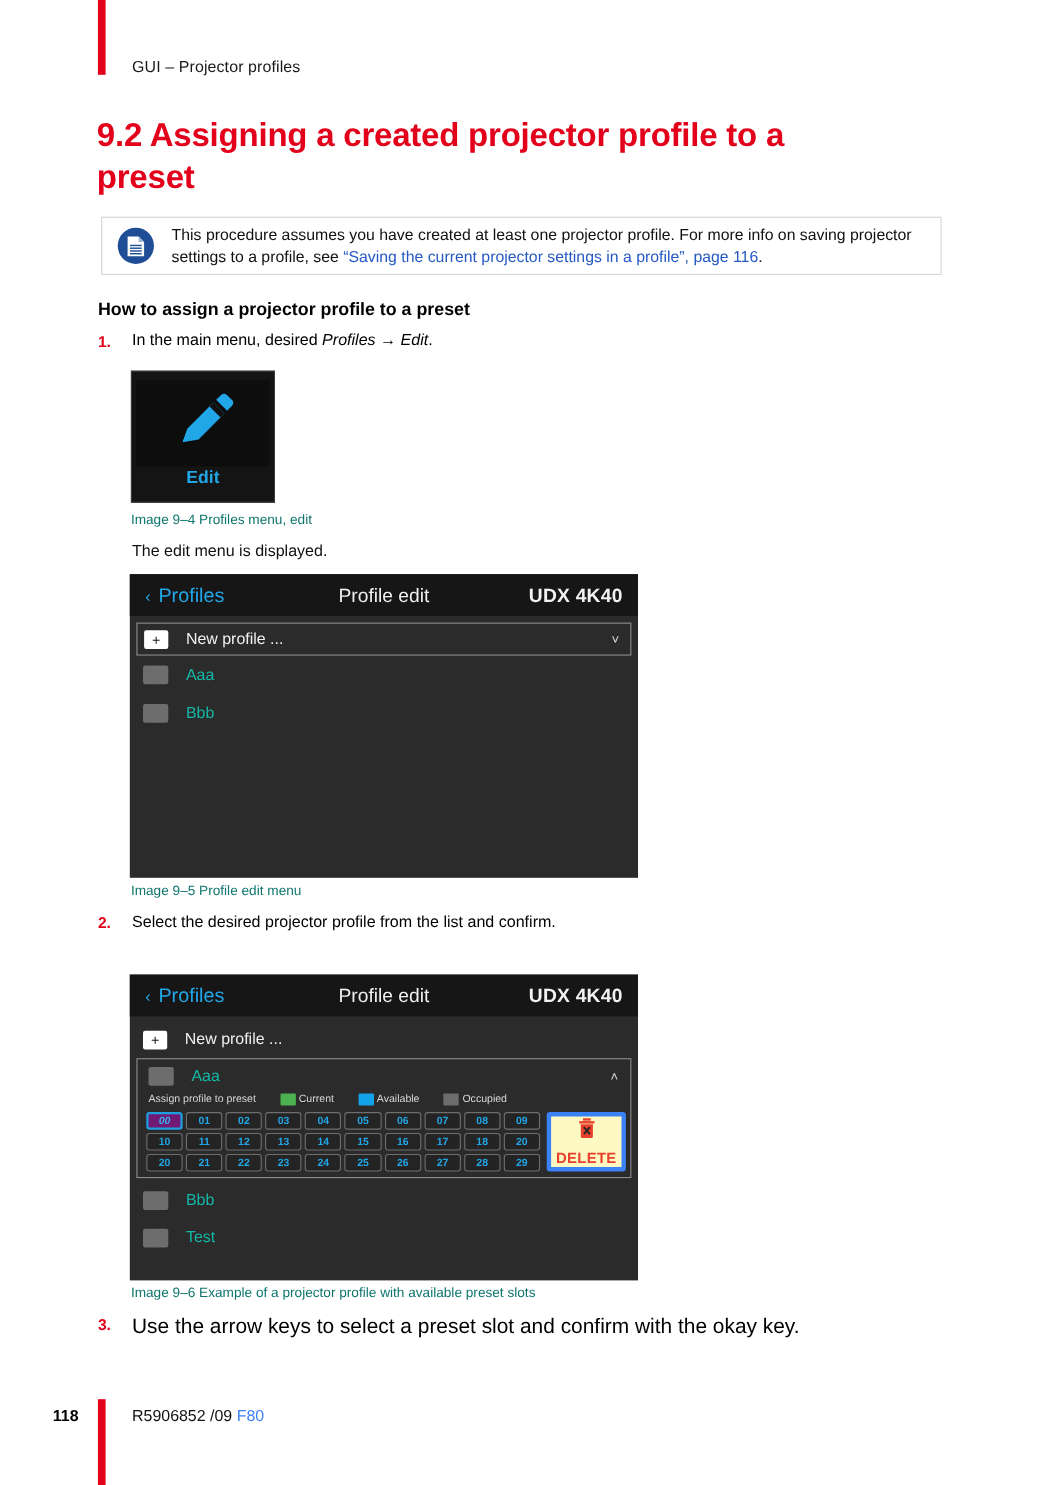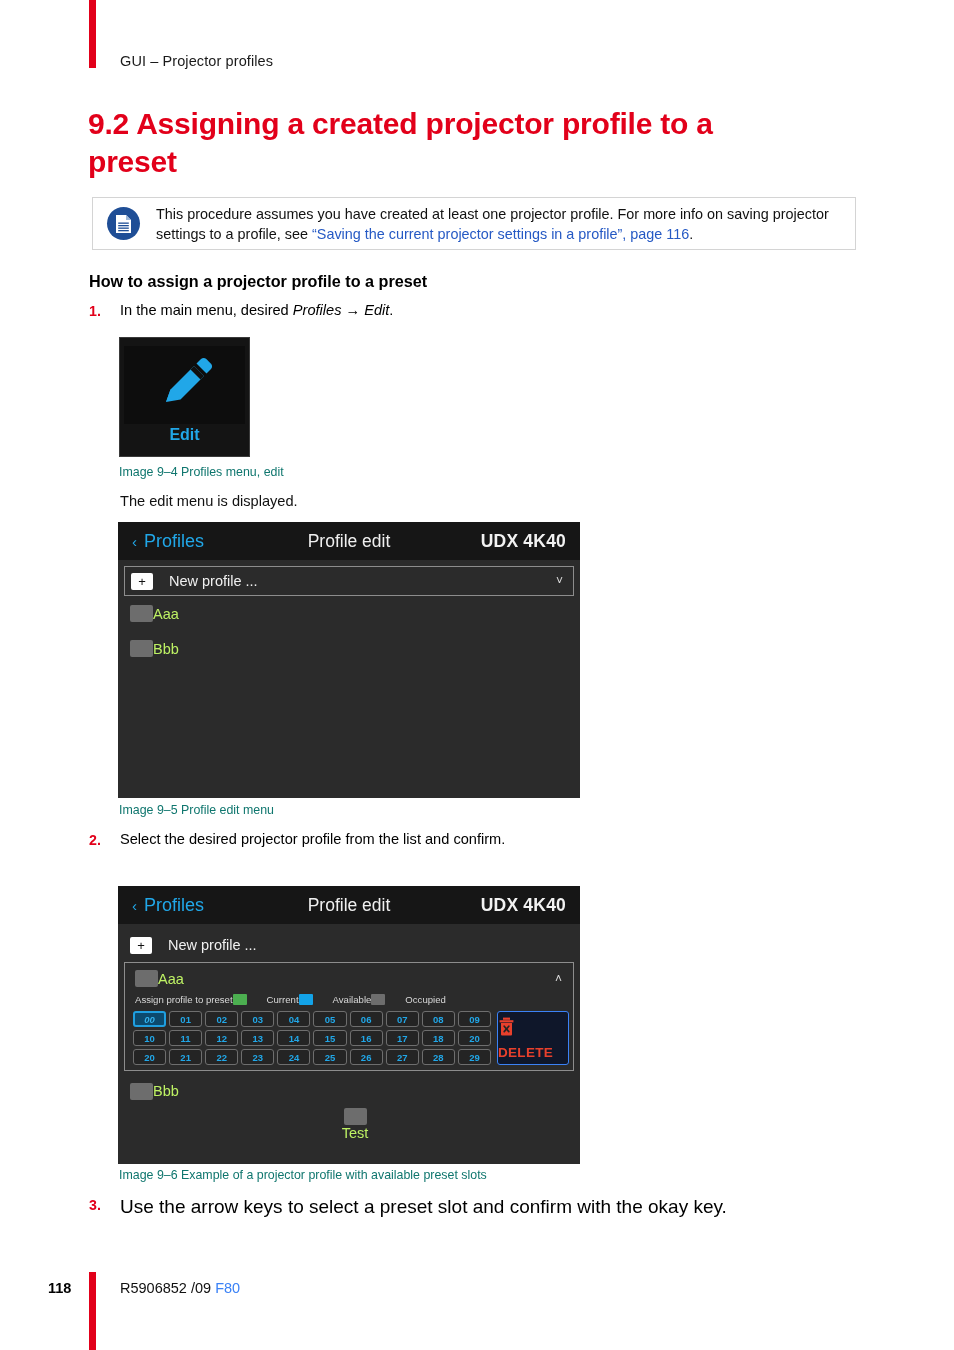--- a/index.html
+++ b/index.html
@@ -247,8 +247,9 @@
     flex: 0 0 auto;
   }
   .profile-name {
-    color: #bef264;
+    color: #14b8a6;
     font-size: 14.5px;
+    margin-left: 16px;
   }
 
   

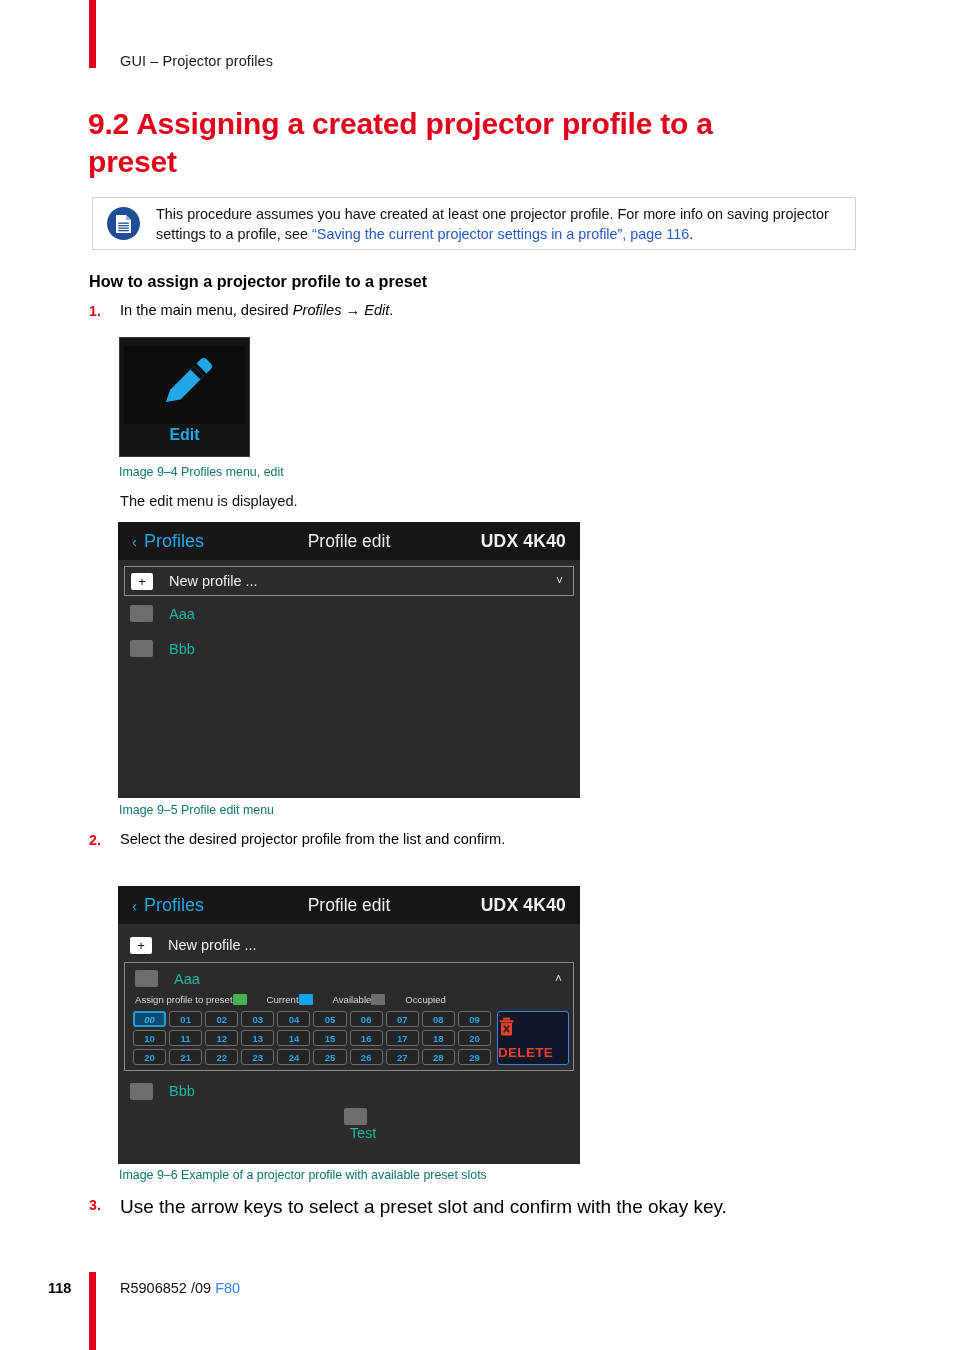--- a/index.html
+++ b/index.html
@@ -283,7 +283,8 @@
   .legend-item {
     display: flex;
     align-items: center;
-    gap: 20px;
+    gap: 3px;
+    margin-left: 22px;
   }
   .legend-chip {
     width: 14px;

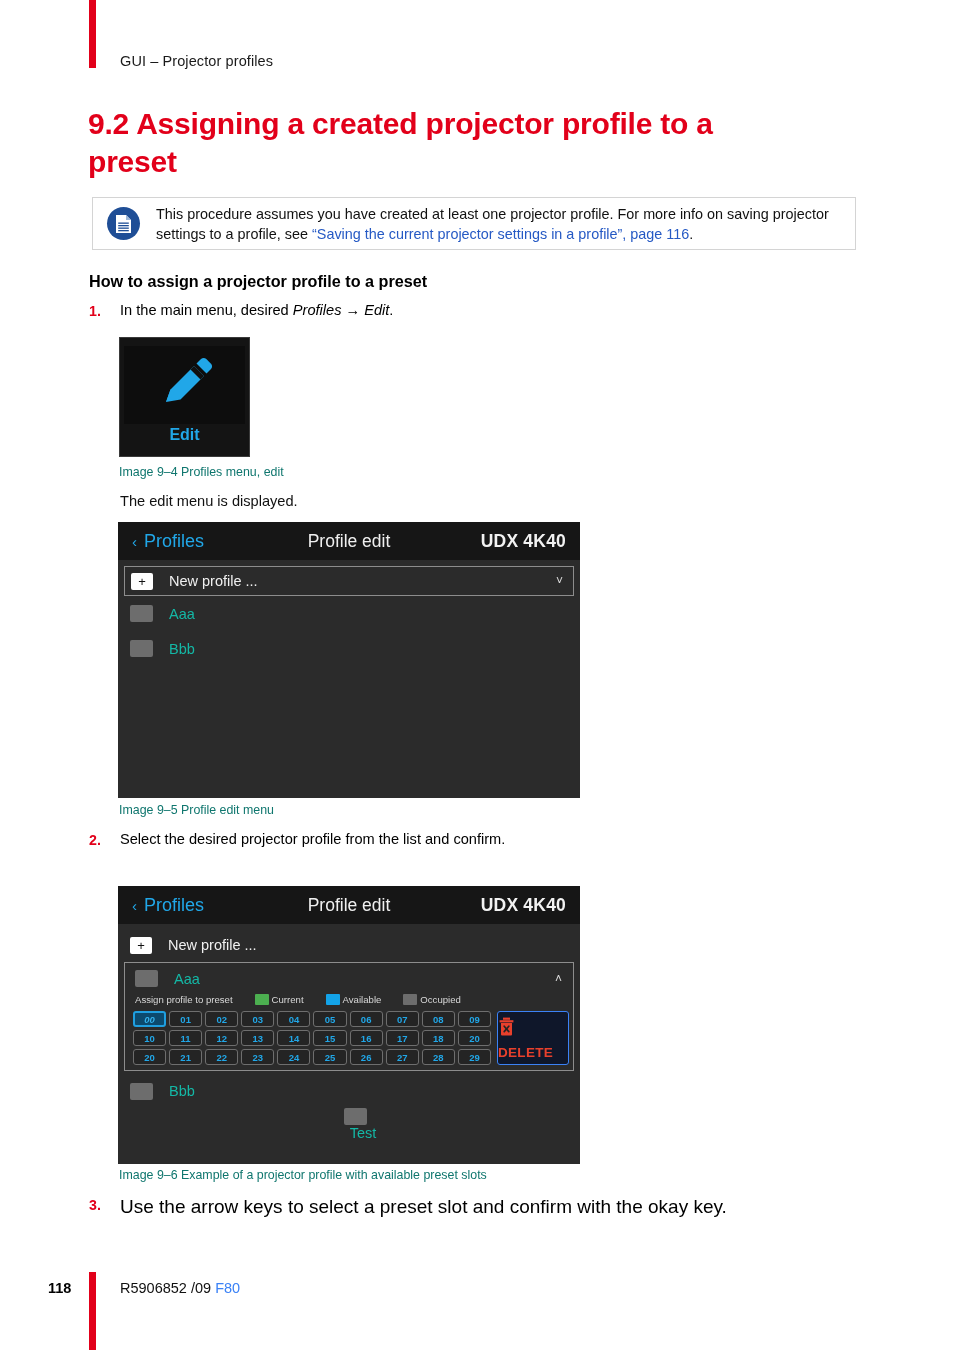--- a/index.html
+++ b/index.html
@@ -322,7 +322,7 @@
   }
   .slot.selected {
     border: 2px solid #1f9fe0;
-    background: #0c4a6e;
+    background: #701a75;
     color: #35b4ef;
     font-style: italic;
   }

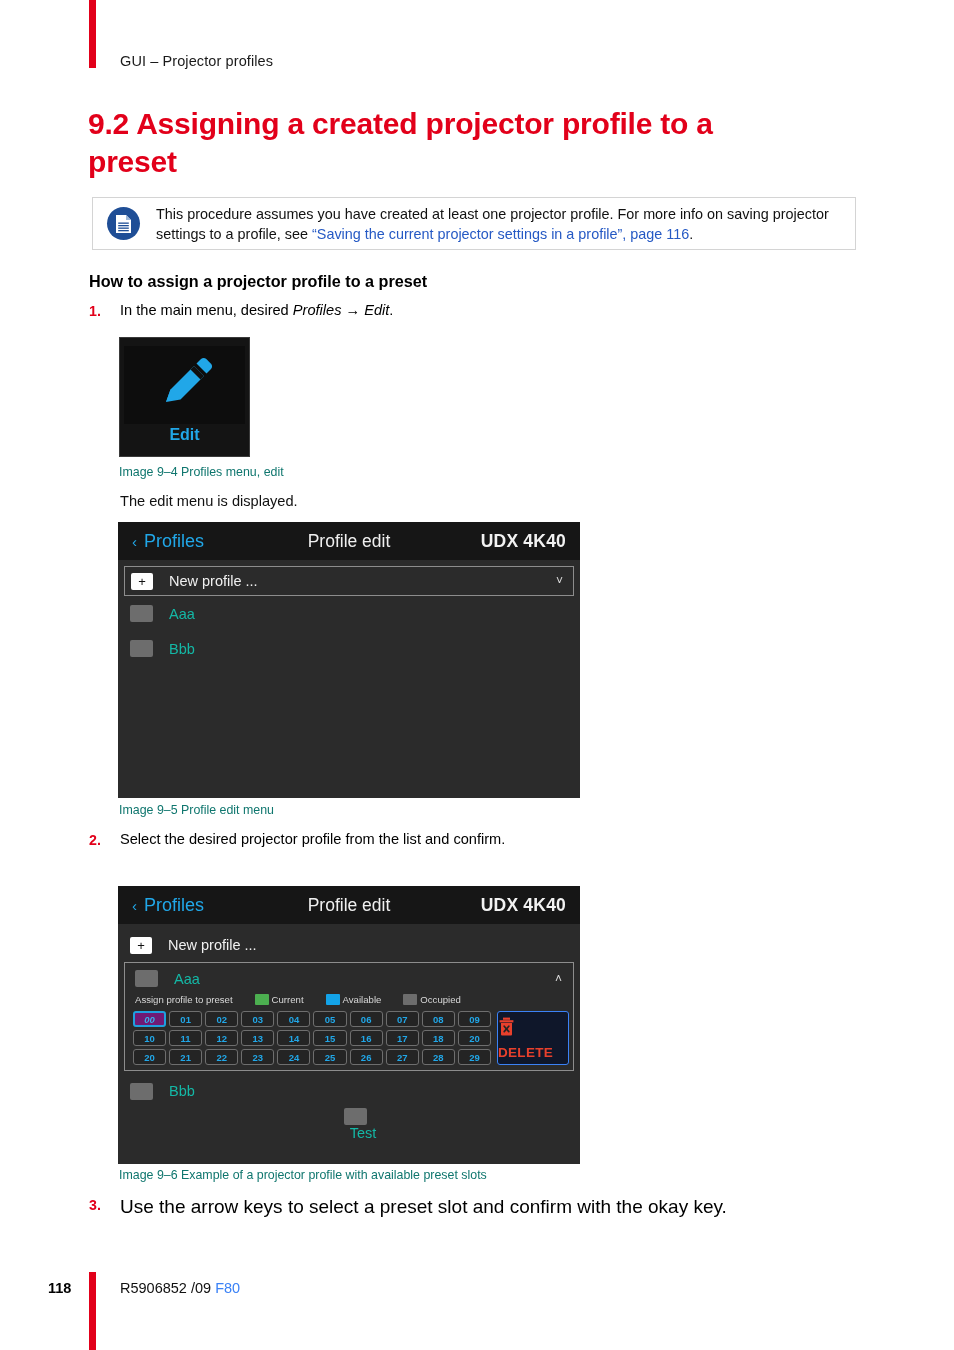--- a/index.html
+++ b/index.html
@@ -328,11 +328,12 @@
   }
   .delete-btn {
     width: 72px;
-    border: 1px solid #3b82f6;
+    border: 4px solid #3b82f6;
     border-radius: 3px;
-    background: #0f172a;
+    background: #fef9c3;
     display: flex;
     flex-direction: column;
+    align-items: center;
     justify-content: center;
     gap: 5px;
     box-sizing: border-box;

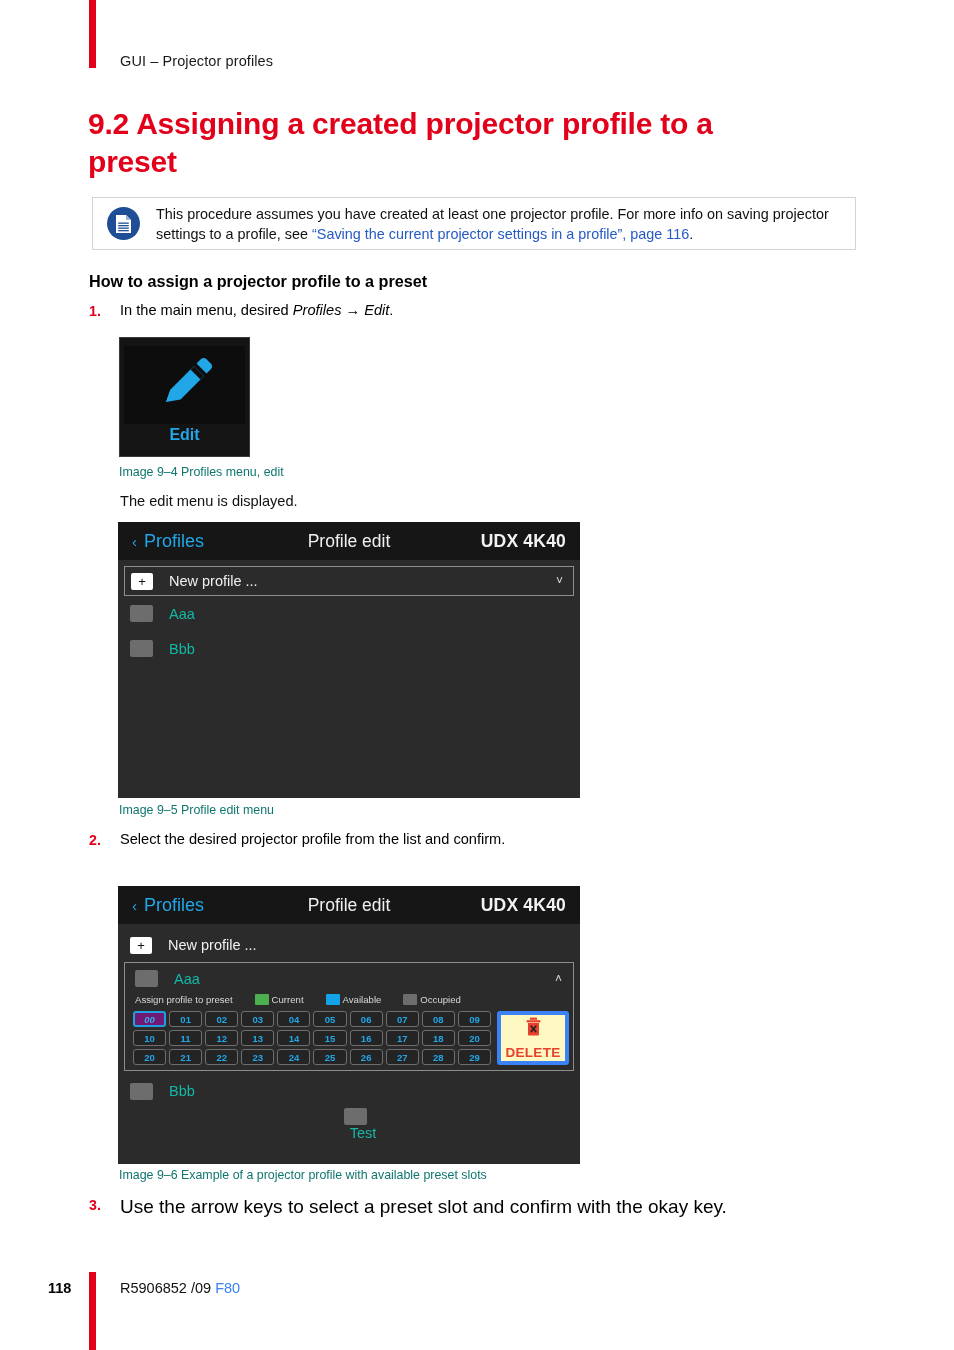--- a/index.html
+++ b/index.html
@@ -533,7 +533,7 @@
     <div class="profile-swatch"></div>
     <div class="profile-name">Bbb</div>
   </div>
-  <div class="profile-row" style="height:34px;flex-direction:column;">
+  <div class="profile-row" style="height:34px;">
     <div class="profile-swatch"></div>
     <div class="profile-name">Test</div>
   </div>

